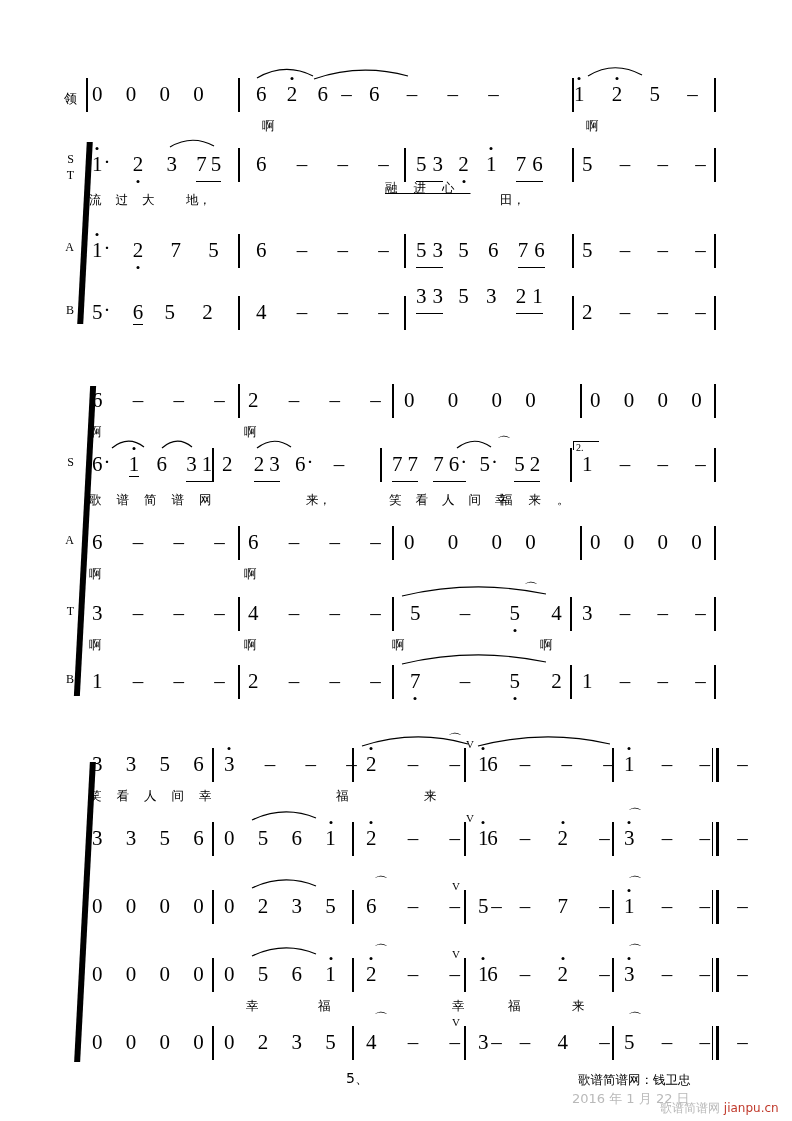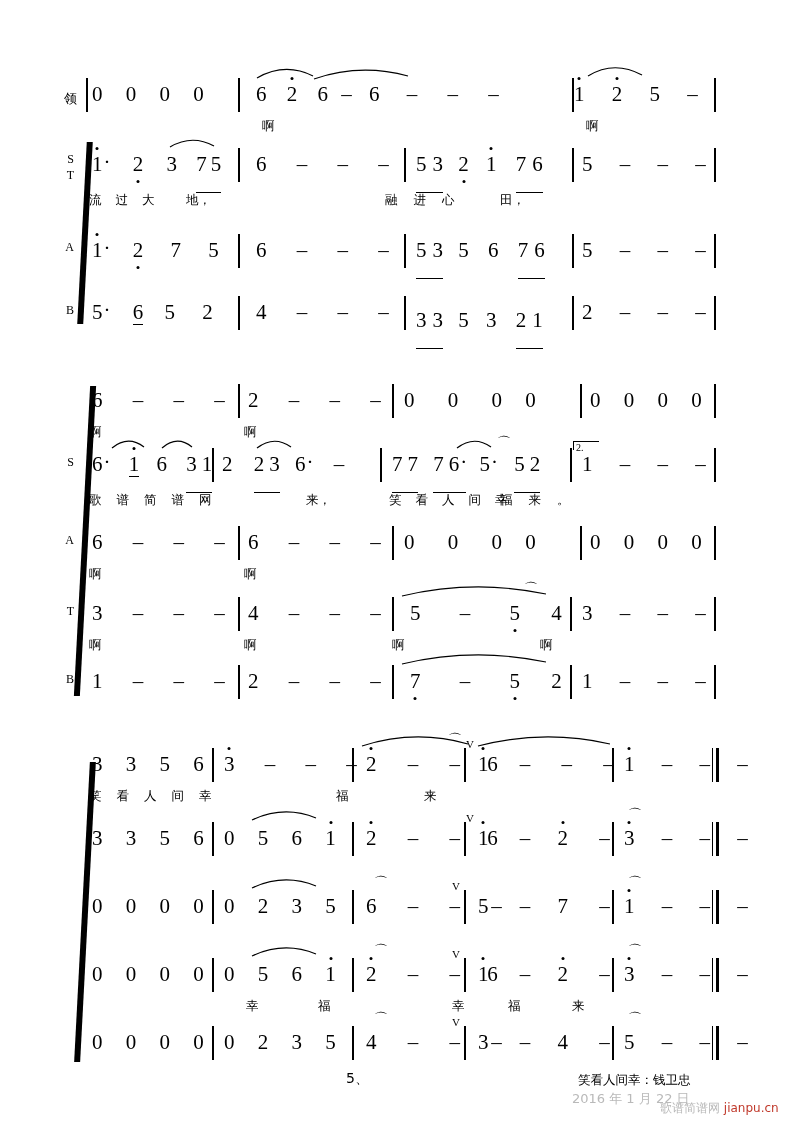--- a/index.html
+++ b/index.html
@@ -54,7 +54,7 @@
   }
   
   .u1{border-bottom:1.4px solid #000;padding-bottom:1px;}
-  .ubox{display:inline-block;border-bottom:1.4px solid #000;padding-bottom:17px;line-height:1;}
+  .ubox{display:inline-block;border-bottom:1.4px solid #000;padding-bottom:6px;line-height:1;}
 
   .lyric{
     position:absolute;

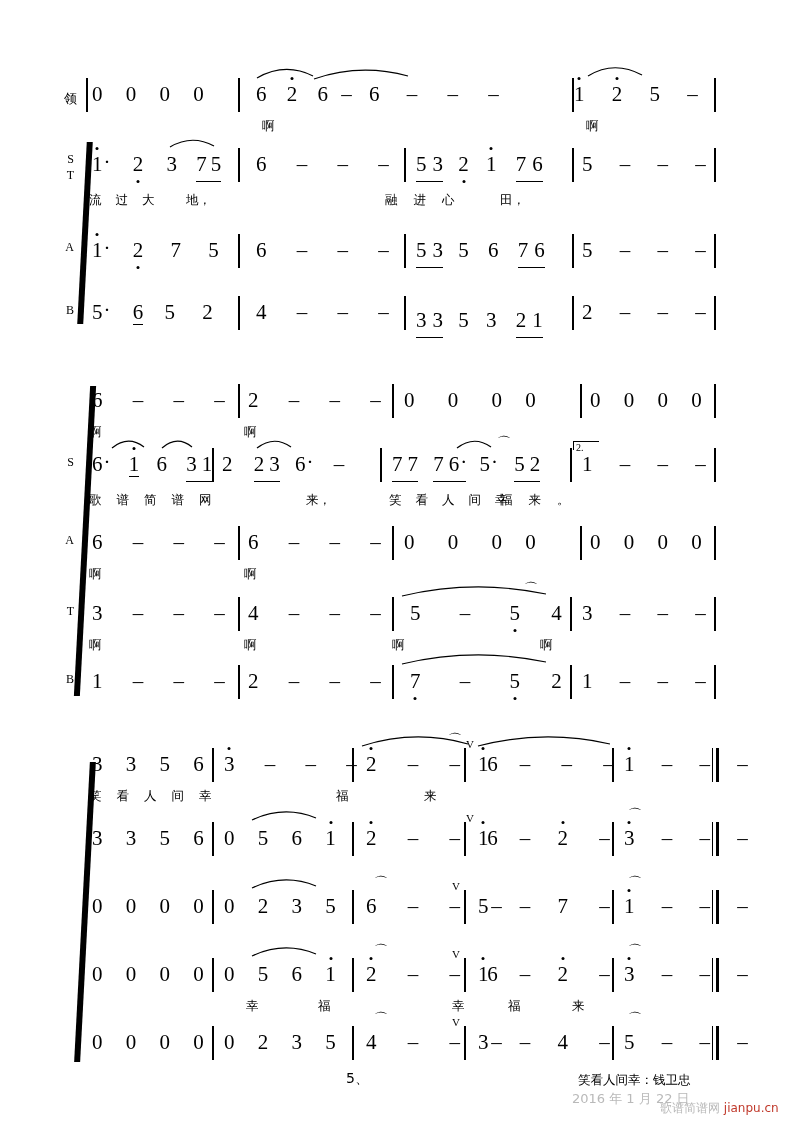--- a/index.html
+++ b/index.html
@@ -187,7 +187,7 @@
     <div style="position:absolute;left:714px;top:148px;width:1.5px;height:34px;background:#000;"></div>
     <div class="lyric" style="left:89px;top:192px;letter-spacing:14px;">流过大</div>
     <div class="lyric" style="left:186px;top:192px;">地，</div>
-    <div class="lyric" style="left:385px;top:192px;letter-spacing:16px;">融进心</div>
+    <div class="lyric" style="left:385px;top:180px;letter-spacing:16px;text-decoration:underline;">融进心</div>
     <div class="lyric" style="left:500px;top:192px;">田，</div>
 
     <div class="voice" style="left:52px;top:240px;font-size:12px;">A</div>

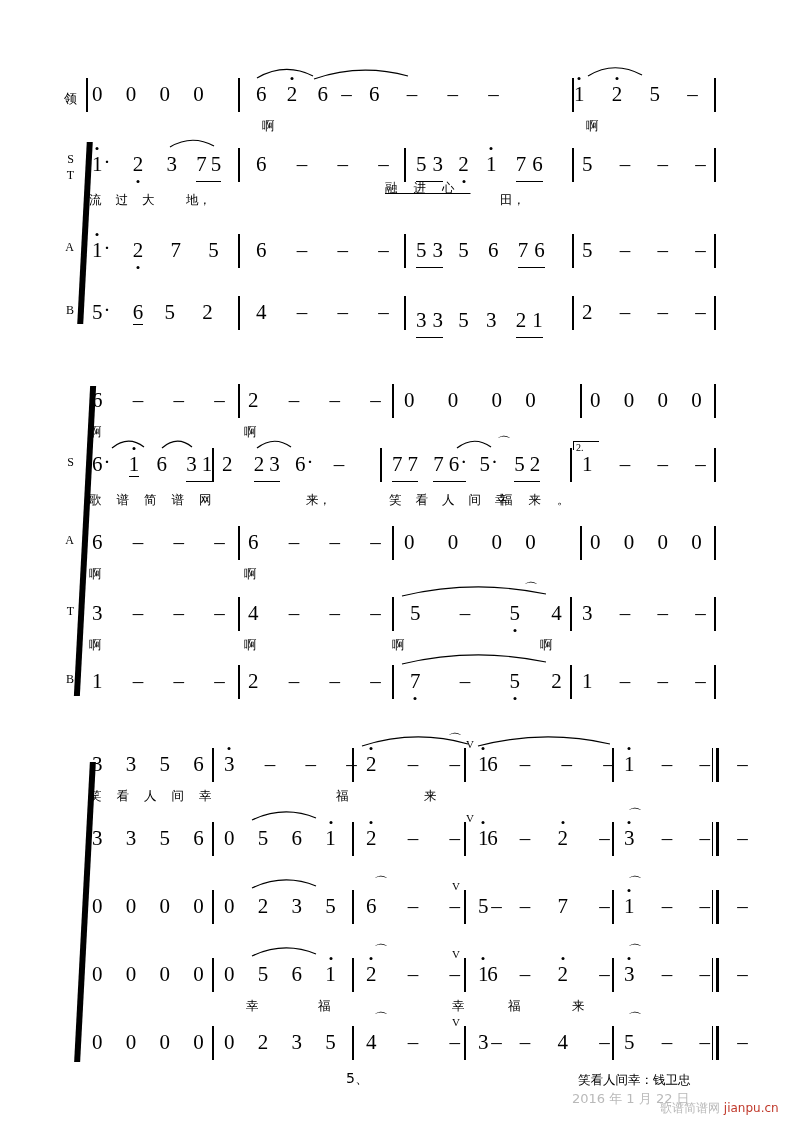--- a/index.html
+++ b/index.html
@@ -235,7 +235,7 @@
       <span class="dash">–</span>
     </div>
     <div style="position:absolute;left:404px;top:296px;width:1.5px;height:34px;background:#000;"></div>
-    <div style="position:absolute;left:416px;top:308px;font-size:21px;">
+    <div style="position:absolute;left:416px;top:284px;font-size:21px;">
       <span class="ubox"><span class="num">3</span><span class="sp" style="width:6px"></span><span class="num">3</span></span><span class="sp" style="width:10px"></span>
       <span class="num">5</span><span class="sp" style="width:12px"></span>
       <span class="num">3</span><span class="sp" style="width:14px"></span>

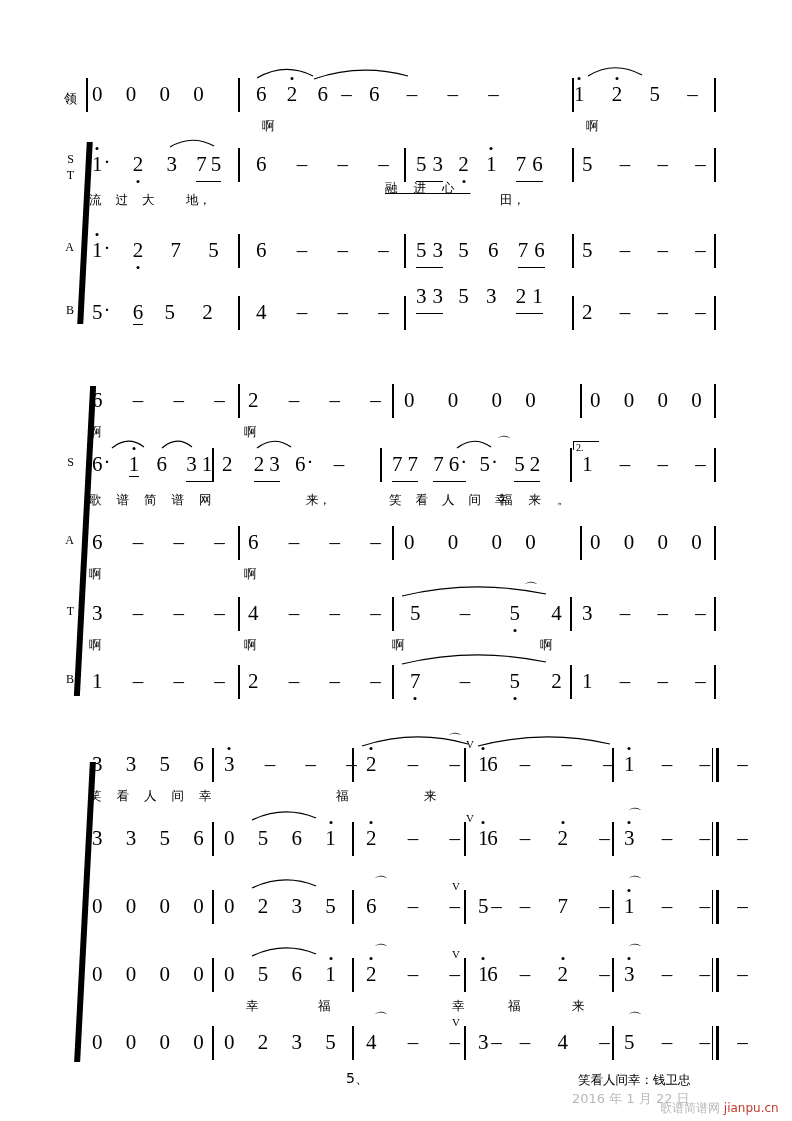--- a/index.html
+++ b/index.html
@@ -700,7 +700,7 @@
   </div>
 
   <div class="footer-num" style="left:346px;top:1070px;">5、</div>
-  <div class="credit" style="left:578px;top:1072px;">笑看人间幸：钱卫忠</div>
+  <div class="credit" style="left:578px;top:1072px;">歌谱简谱网：钱卫忠</div>
   <div class="wm" style="left:572px;top:1090px;font-size:13px;">2016 年 1 月 22 日</div>
   <div class="wm" style="left:660px;top:1100px;font-size:12px;">
     <span>歌谱简谱网 </span><span class="wm-red">jianpu.cn</span>

